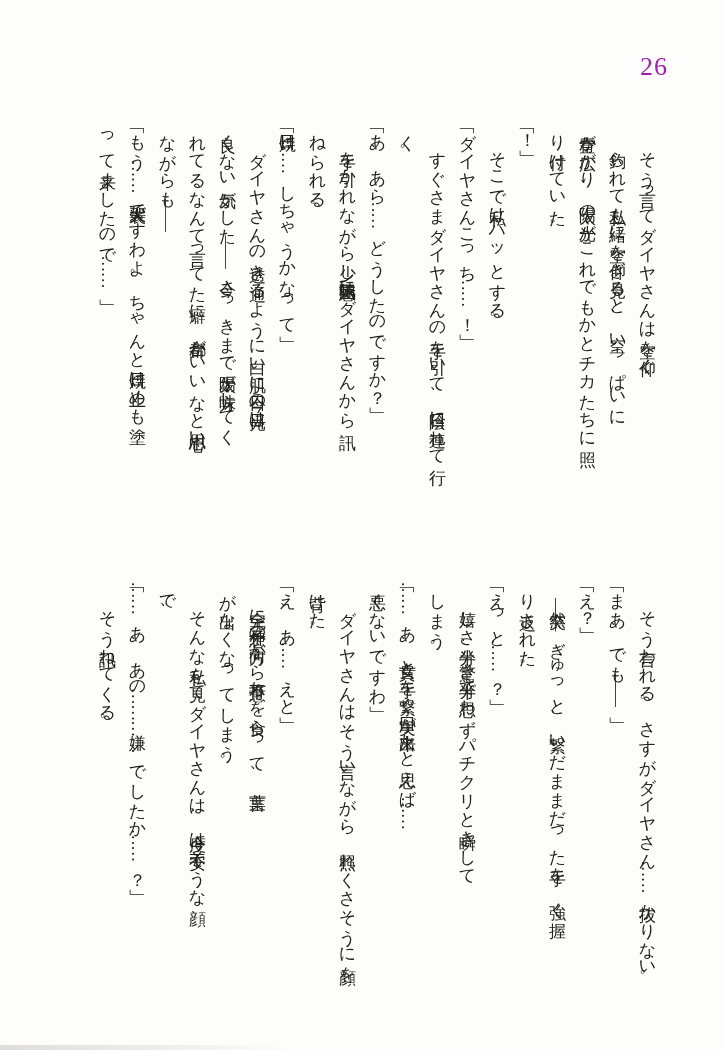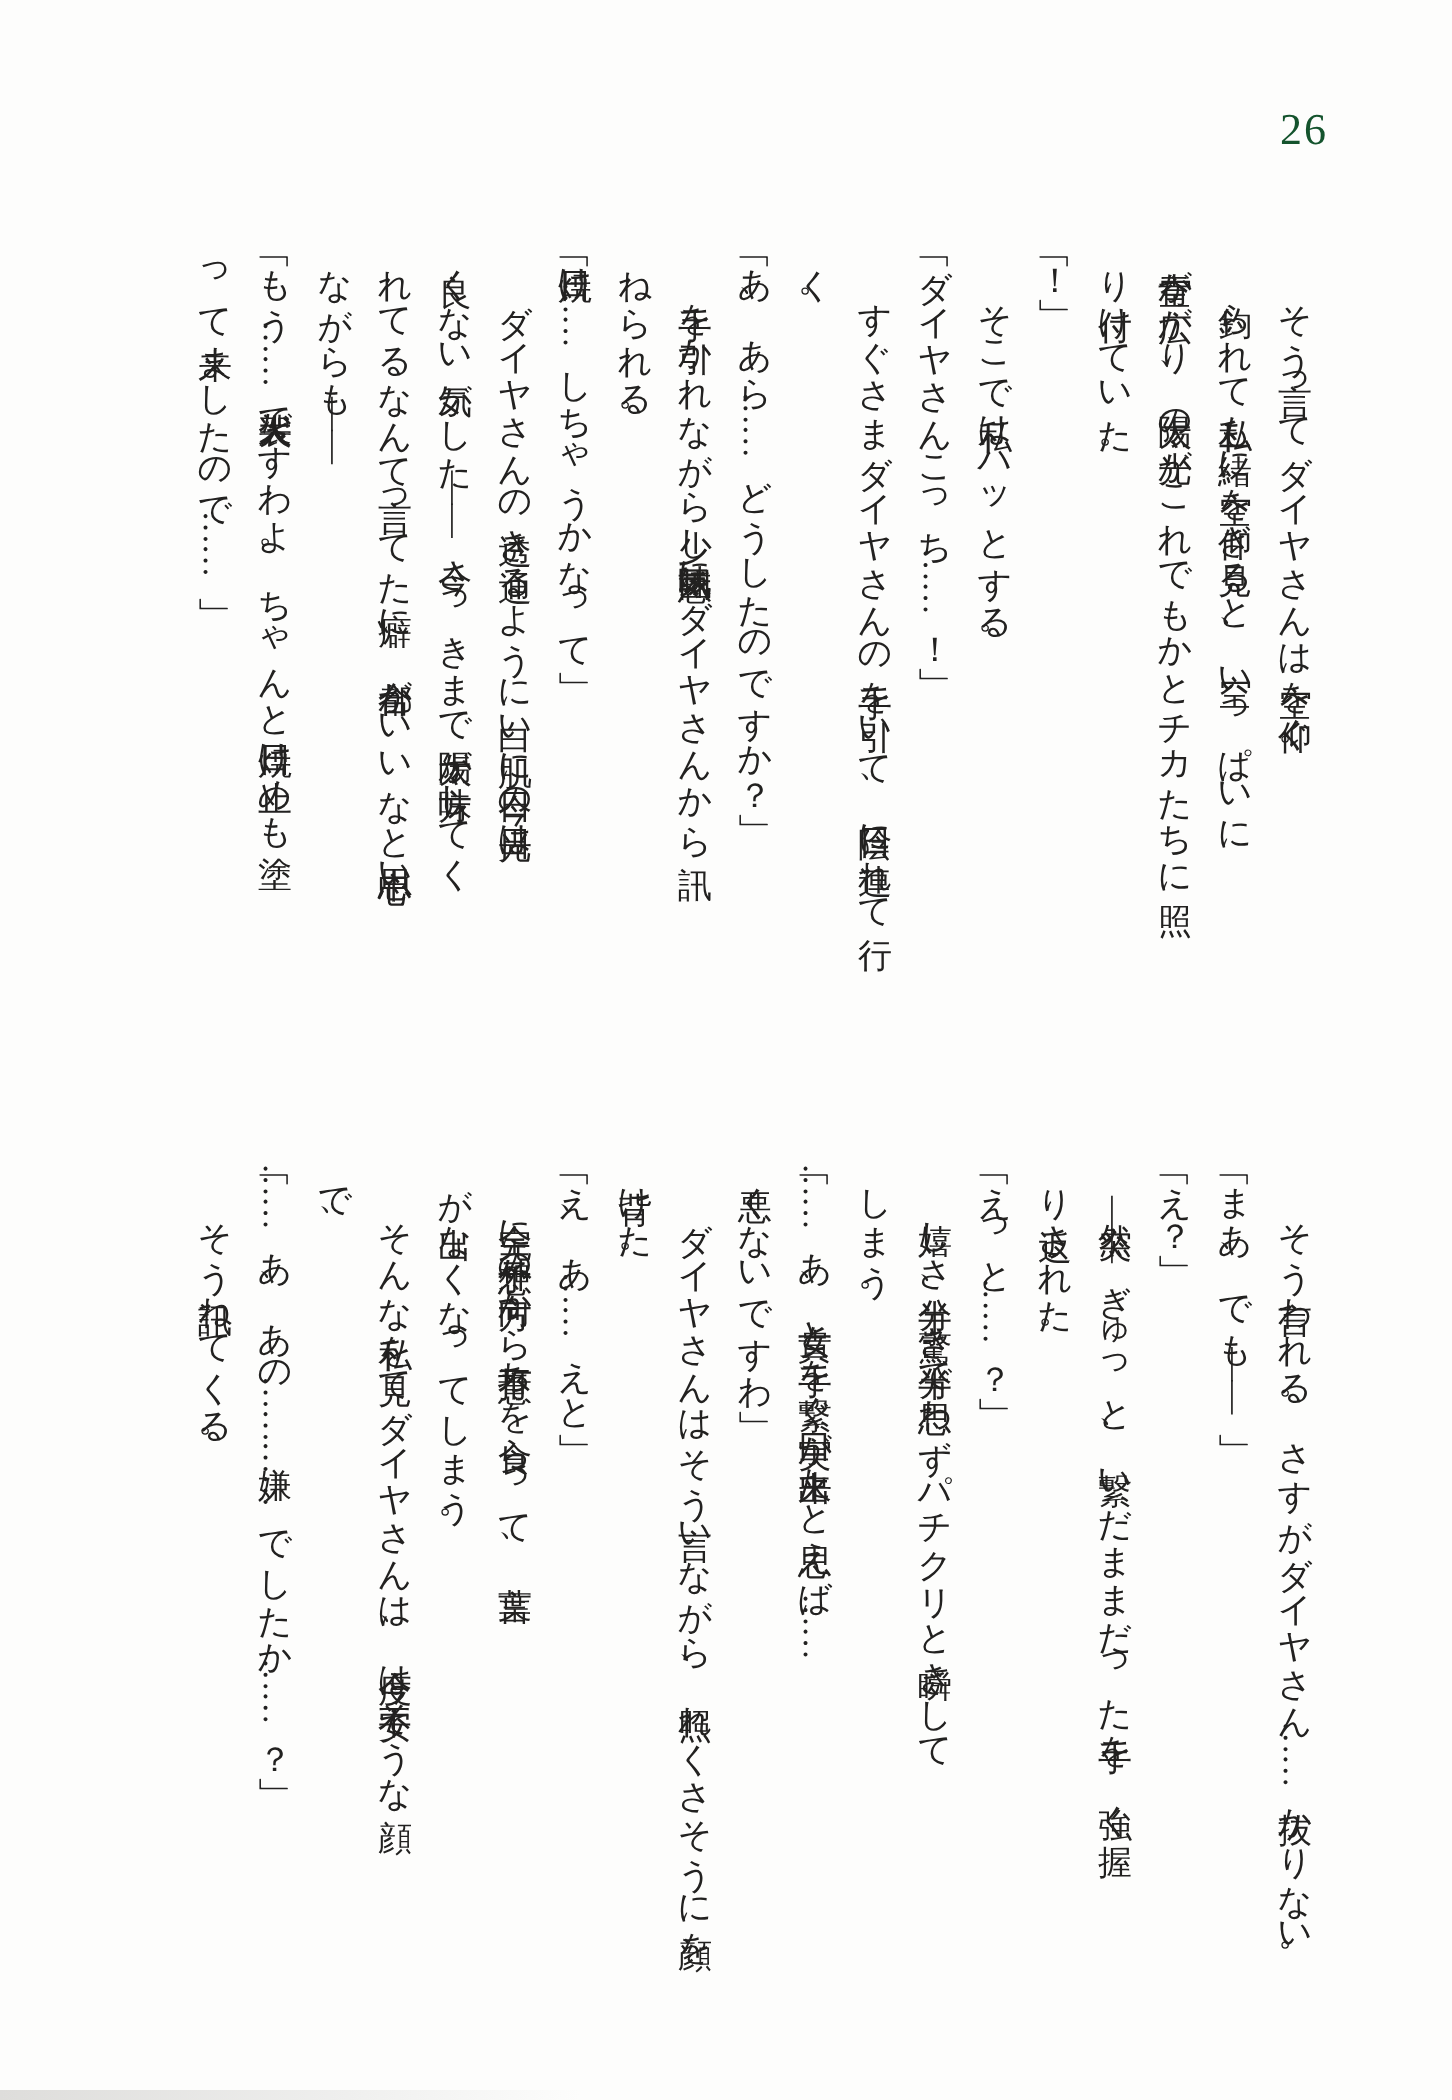--- a/index.html
+++ b/index.html
@@ -19,9 +19,9 @@
     position: absolute;
     top: 52px;
     left: 640px;
-    font-size: 22px;
+    font-size: 26px;
     letter-spacing: 1px;
-    color: #14532d;
+    color: #a21caf;
     font-family: "Liberation Serif", serif;
   }
   .text-block {

